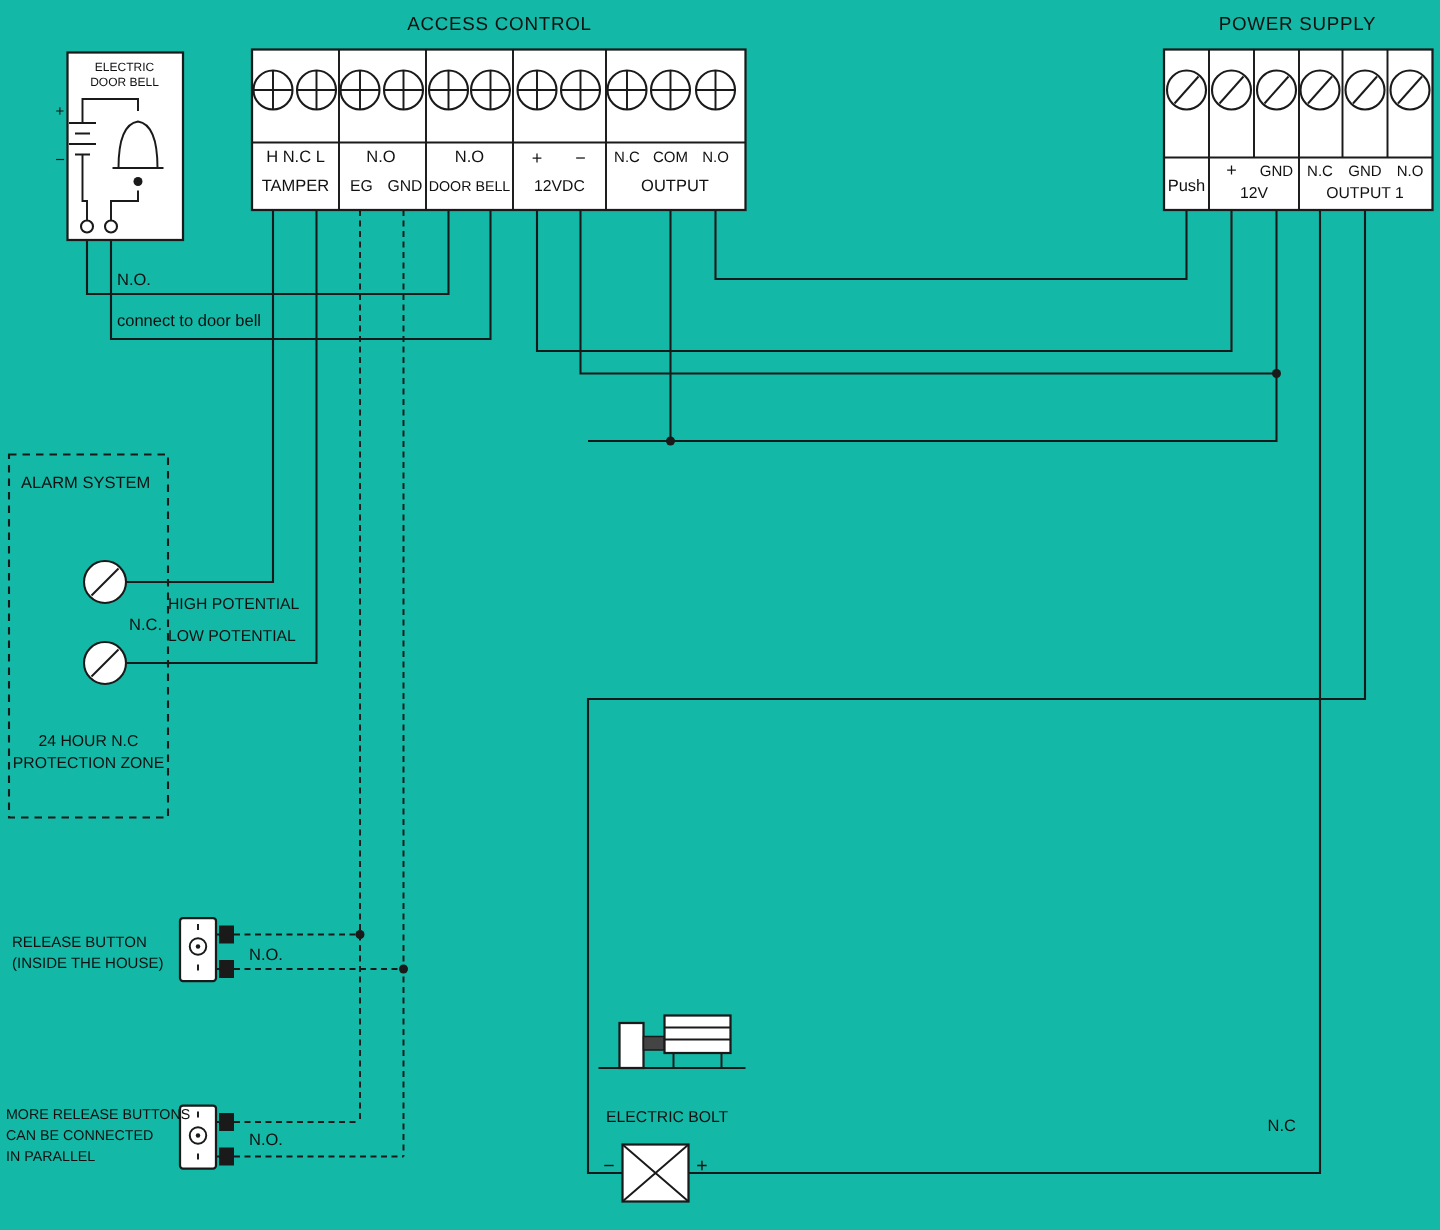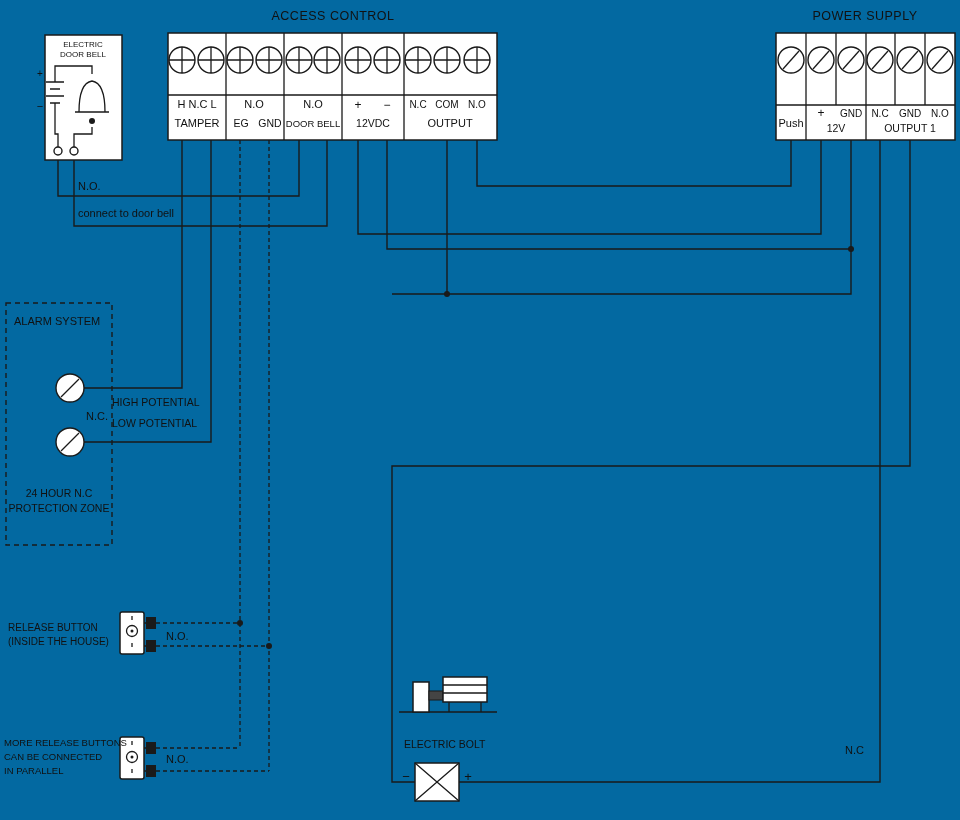--- a/index.html
+++ b/index.html
@@ -3,7 +3,7 @@
 <meta charset="utf-8">
 <style>
   html,body{margin:0;padding:0;background:#ffffff;}
-  .stage{position:relative;width:960px;height:820px;background:#0369a1;font-family:"Liberation Sans",sans-serif;}
+  .stage{position:relative;width:960px;height:820px;background:#14b8a6;font-family:"Liberation Sans",sans-serif;}
   svg{display:block;}
   
   .w   {stroke:#1a1a1a;stroke-width:1.4;fill:none;}

